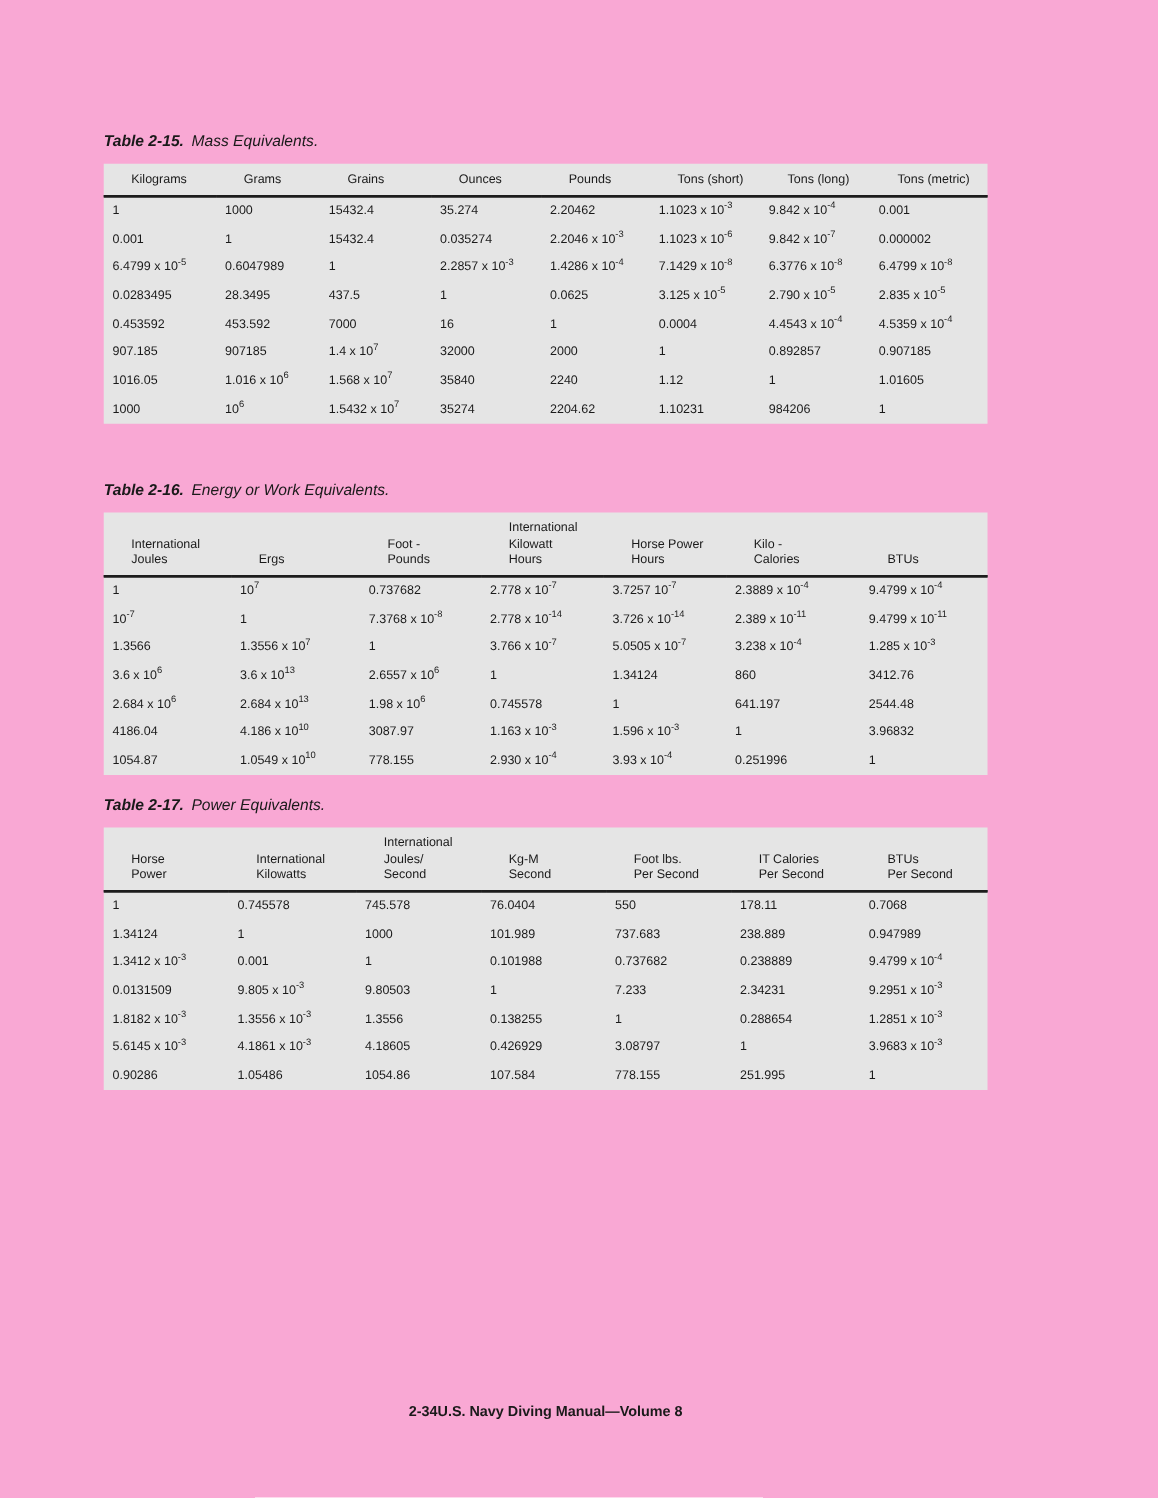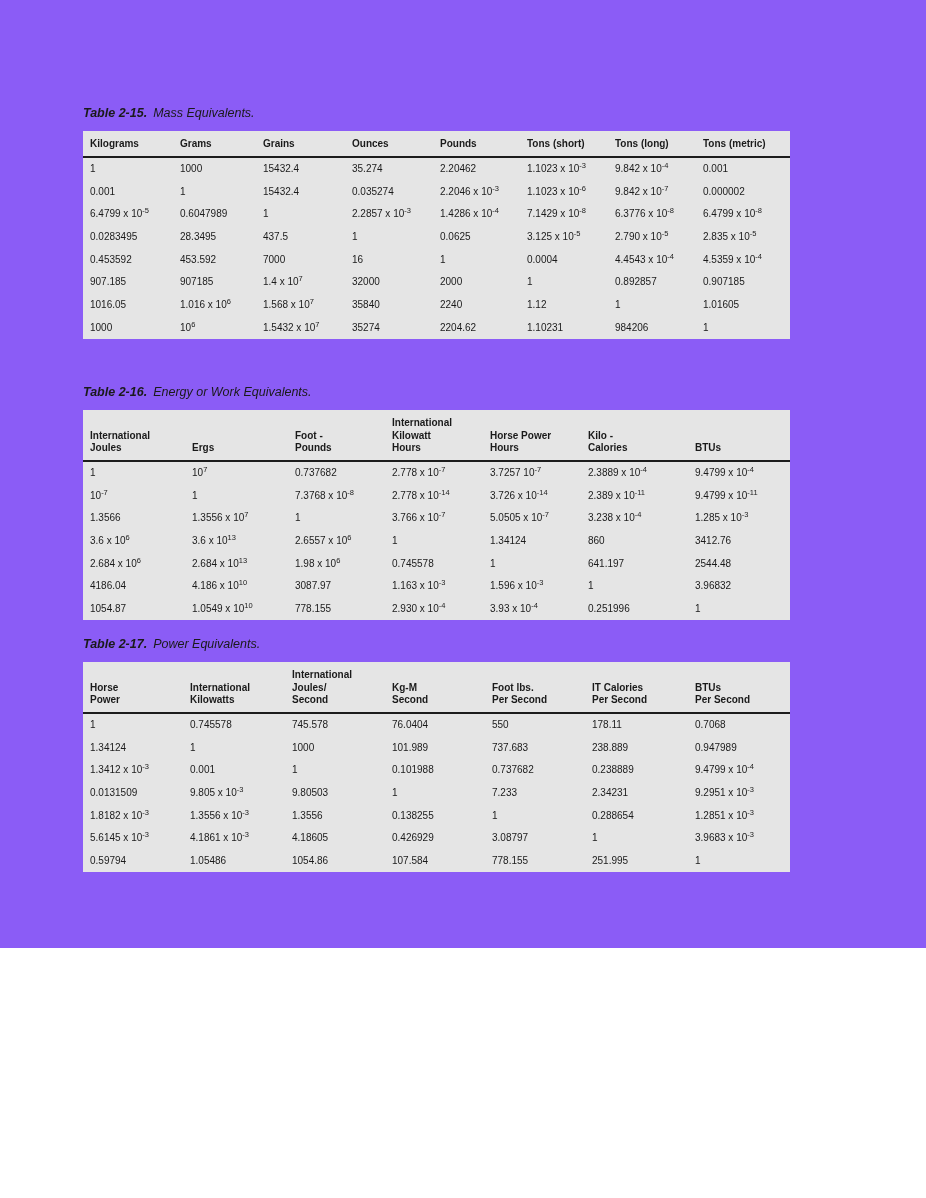--- a/index.html
+++ b/index.html
@@ -4,7 +4,7 @@
 <style>
   html,body{margin:0;padding:0;background:#fff;}
   .page{
-    position:relative;width:926px;height:948px;background:#8b5cf6;
+    position:relative;width:926px;height:1198px;background:#f9a8d4;
     font-family:"Liberation Sans", sans-serif;color:#1a1a1a;overflow:hidden;
   }
   .table-block{position:absolute;left:83px;width:707px;}

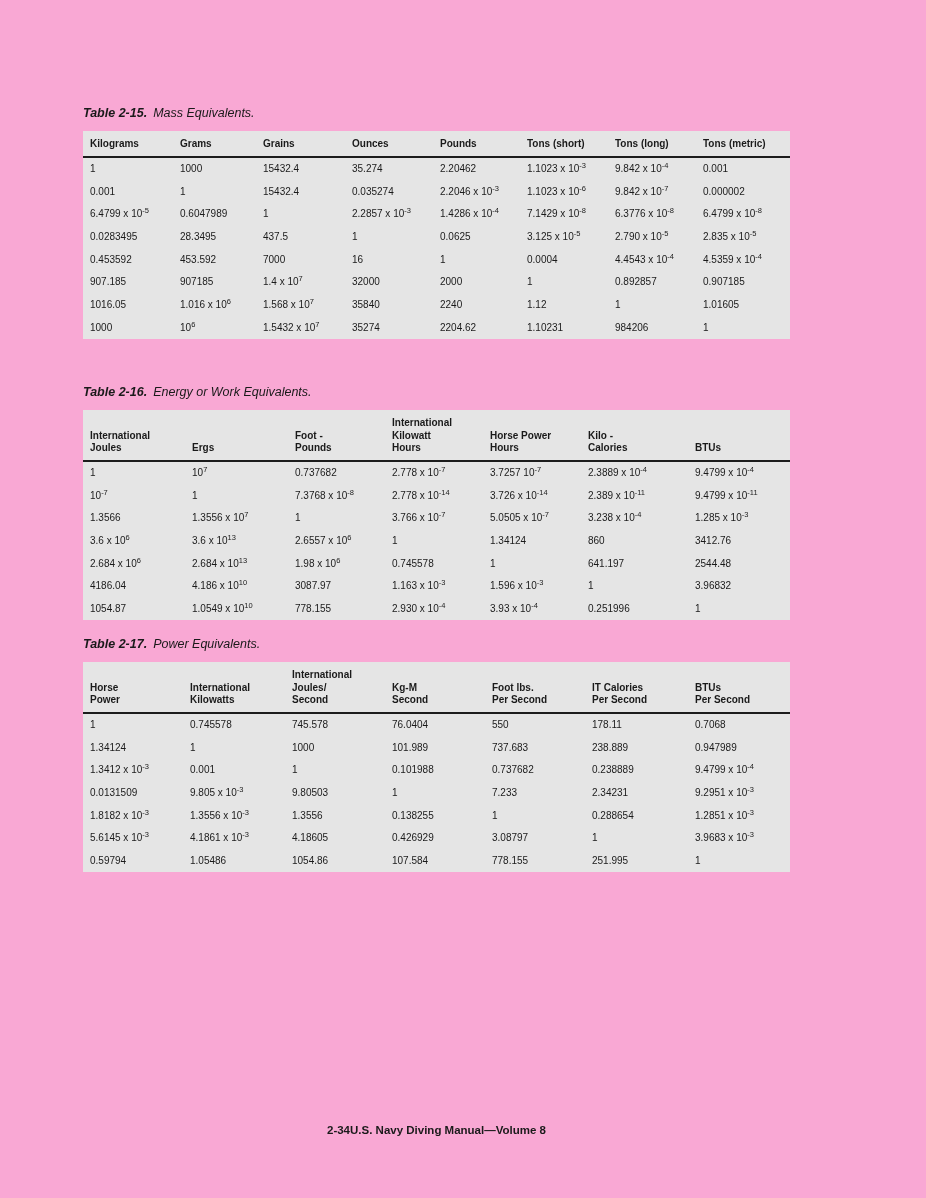--- a/index.html
+++ b/index.html
@@ -15,8 +15,8 @@
     background:#e5e5e5;
   }
   table.tbl th{
-    text-align:left;vertical-align:bottom;font-weight:bold;font-size:10px;line-height:12.5px;
-    padding:7px 3px 5px 7px;border-bottom:2px solid #1c1c1c;
+    text-align:left;vertical-align:bottom;font-weight:normal;font-size:10px;line-height:12.5px;
+    padding:7px 3px 5px 22px;border-bottom:2px solid #1c1c1c;
   }
   table.tbl td{
     font-size:10px;line-height:12px;height:22.7px;vertical-align:middle;

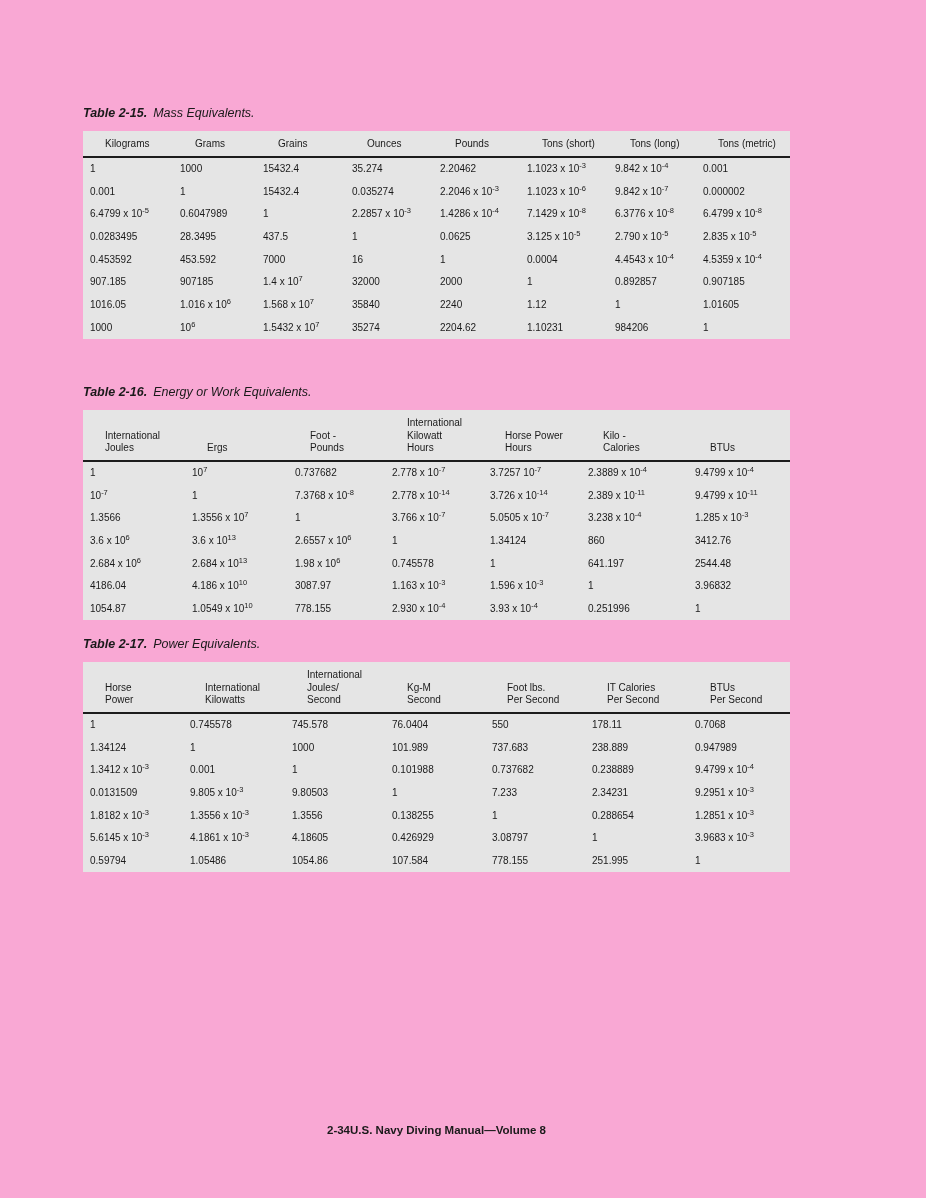--- a/index.html
+++ b/index.html
@@ -320,7 +320,7 @@
             <td>3.9683 x 10<sup>-3</sup></td>
           </tr>
           <tr>
-            <td>0.59794</td>
+            <td>0.90286</td>
             <td>1.05486</td>
             <td>1054.86</td>
             <td>107.584</td>

